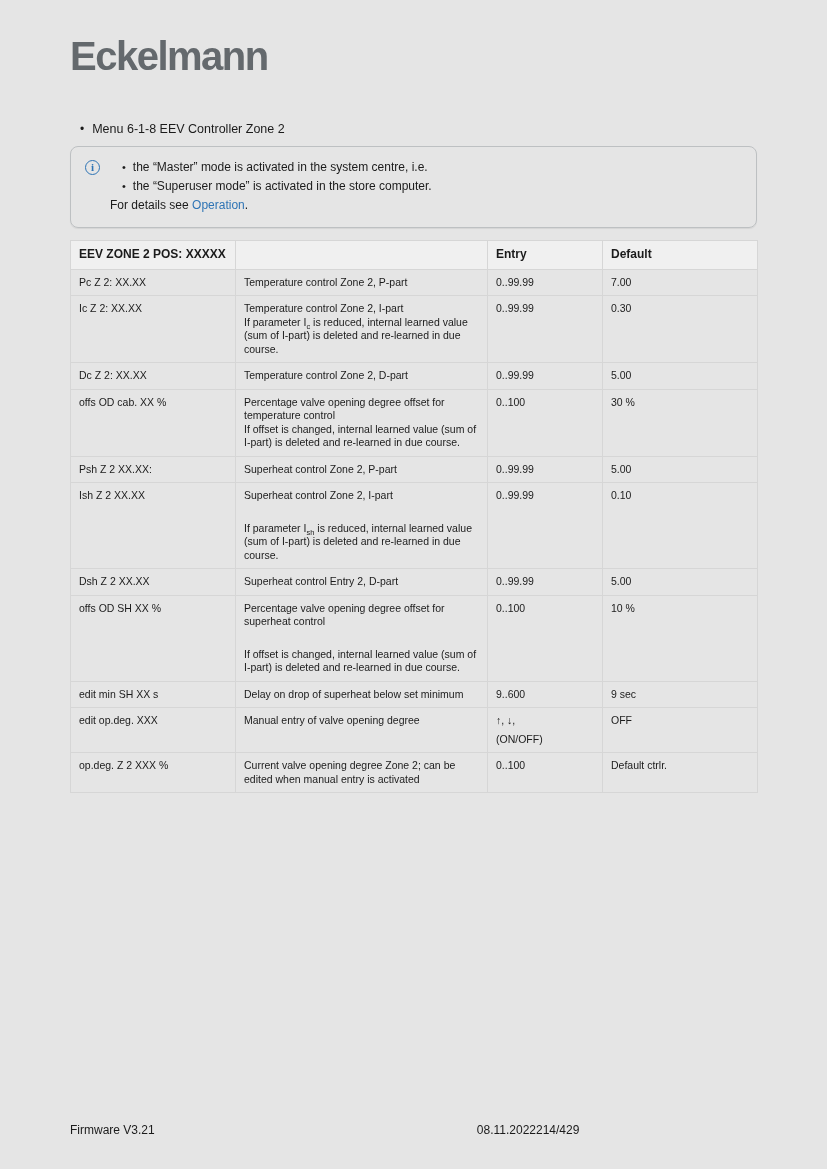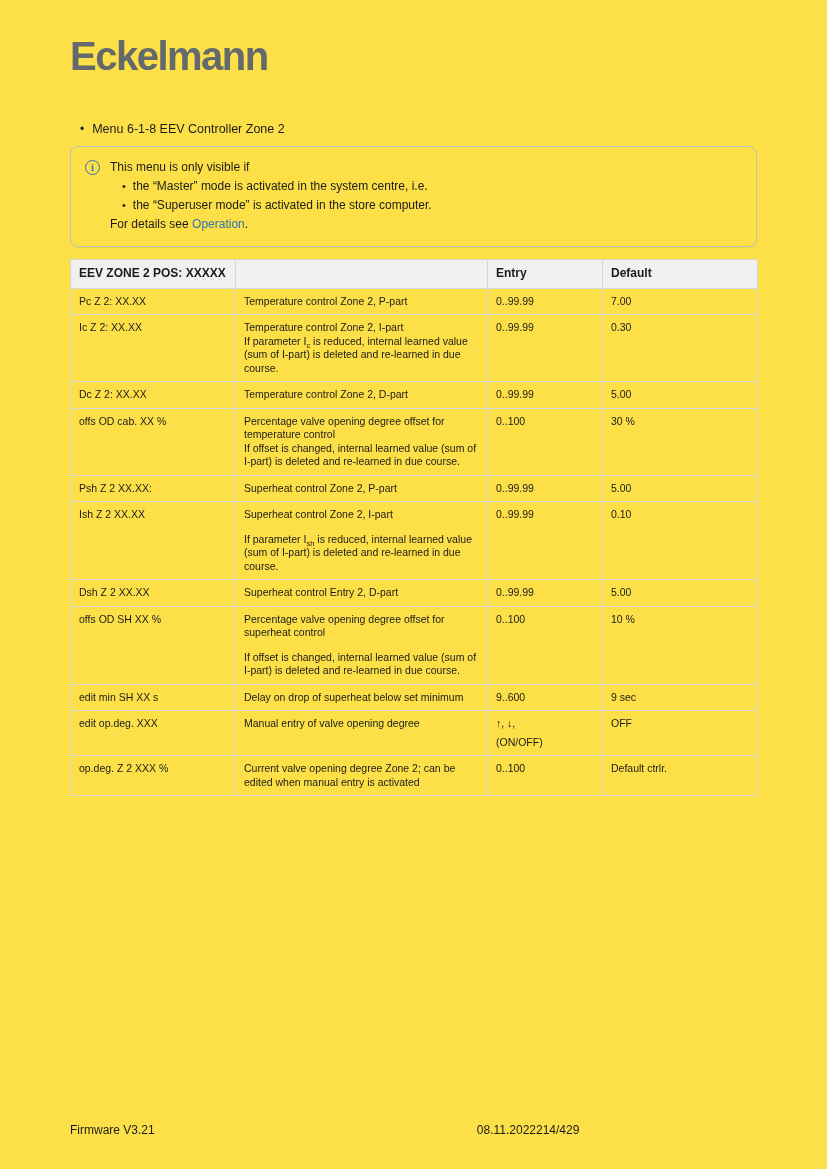--- a/index.html
+++ b/index.html
@@ -13,7 +13,7 @@
   .page {
     position: relative;
     width: 827px; height: 1169px;
-    background: #fde047;
+    background: #e5e5e5;
     overflow: hidden;
   }
   .content { padding: 0 70px; }

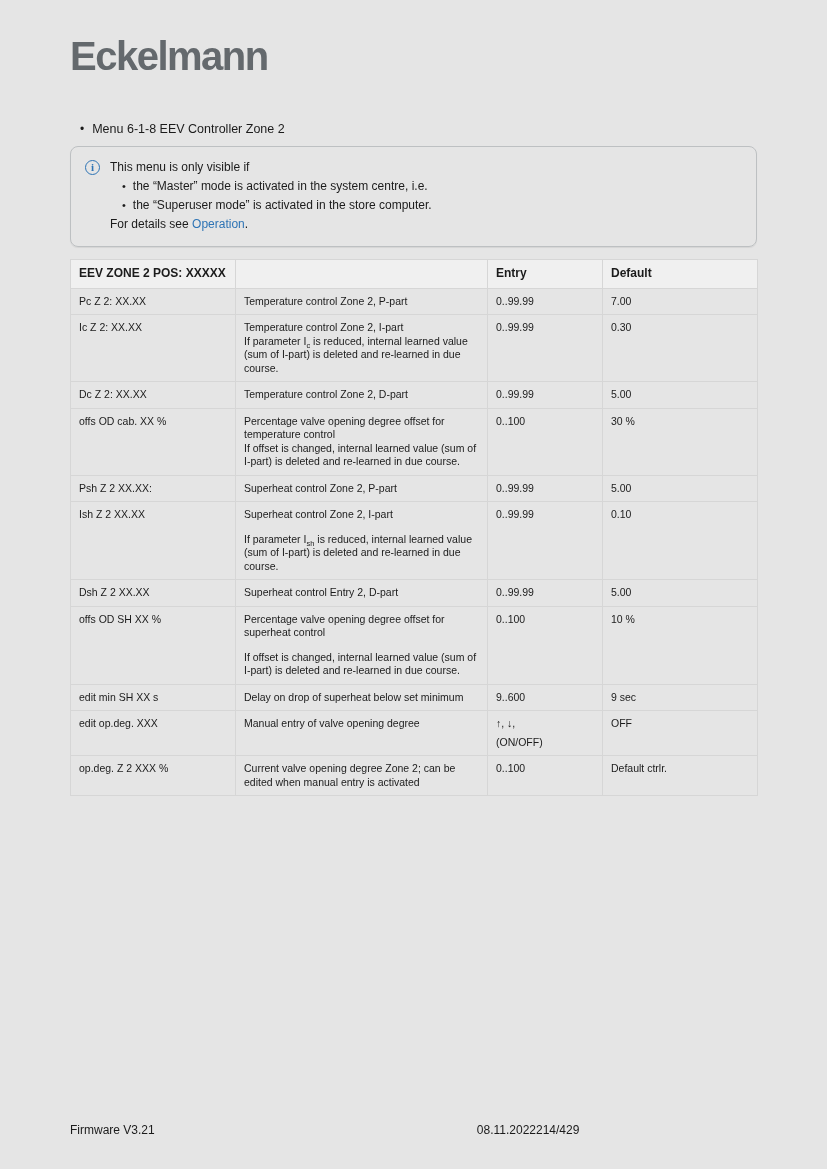--- a/index.html
+++ b/index.html
@@ -115,7 +115,6 @@
     <div class="infobox">
       <span class="info-icon">i</span>
       <div class="ib-text">
-        <div>This menu is only visible if</div>
         <div class="ib-bullet-row">
           <span class="bullet">•</span>
           <span>the “Master” mode is activated in the system centre, i.e.</span>

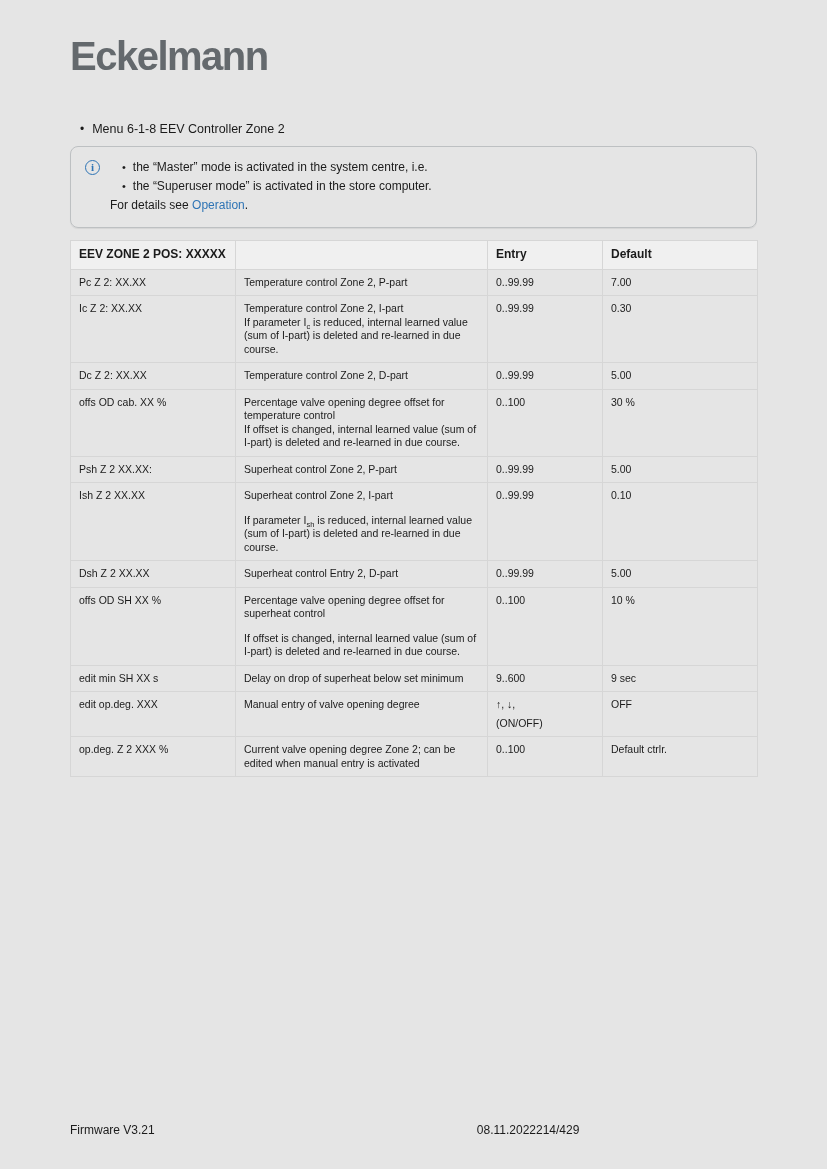--- a/index.html
+++ b/index.html
@@ -84,7 +84,7 @@
     padding-top: 7px; padding-bottom: 7px;
   }
   table.params p { margin: 0; }
-  table.params p.gap { margin-top: 11px; }
+  table.params p.gap { margin-top: 19px; }
   table.params p.gap-sm { margin-top: 5px; }
   sub { font-size: 7.5px; line-height: 0; }
 

